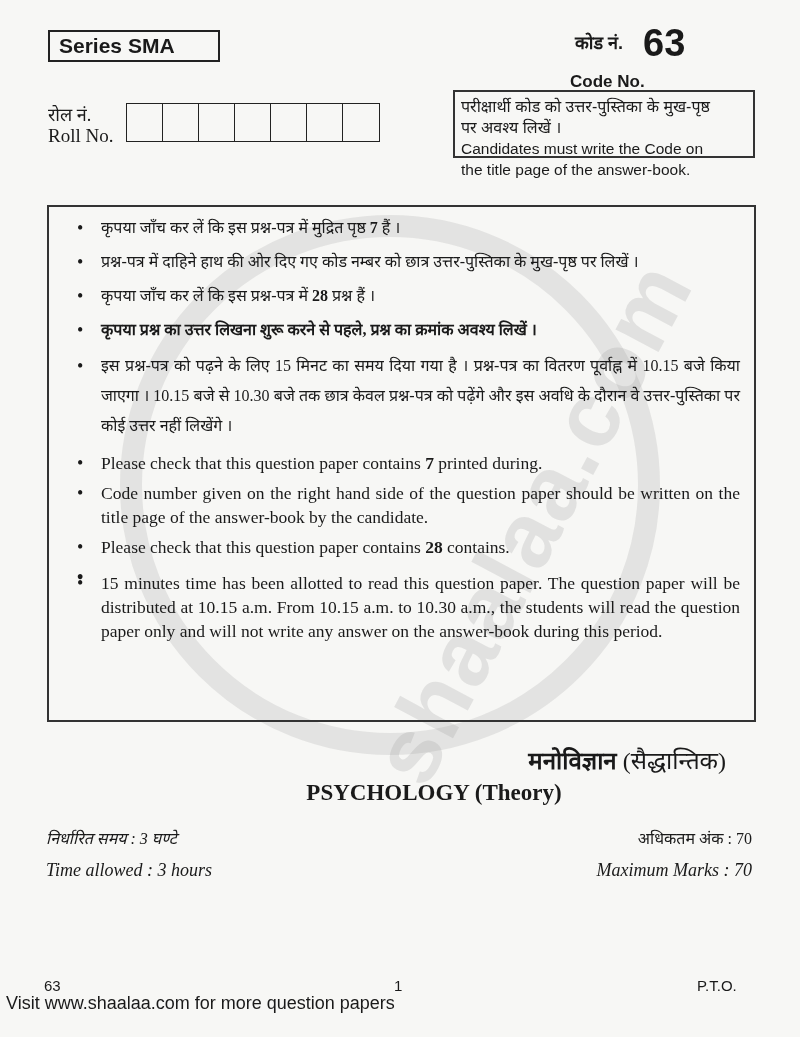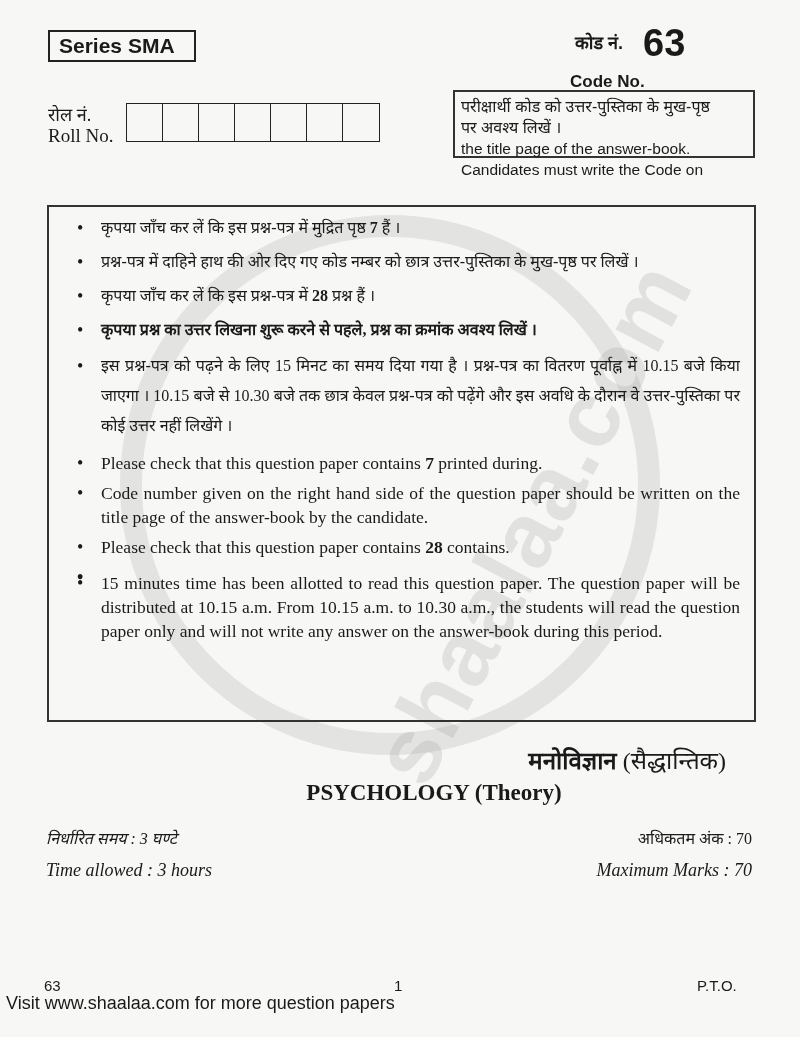--- a/index.html
+++ b/index.html
@@ -25,7 +25,7 @@
   }
 
   .series-box {
-    left: 48px; top: 30px; width: 148px; height: 32px;
+    left: 48px; top: 30px; width: 172px; height: 32px;
     border: 2px solid #222; box-sizing: border-box;
     font-size: 21px; font-weight: bold; line-height: 28px; padding-left: 9px;
   }

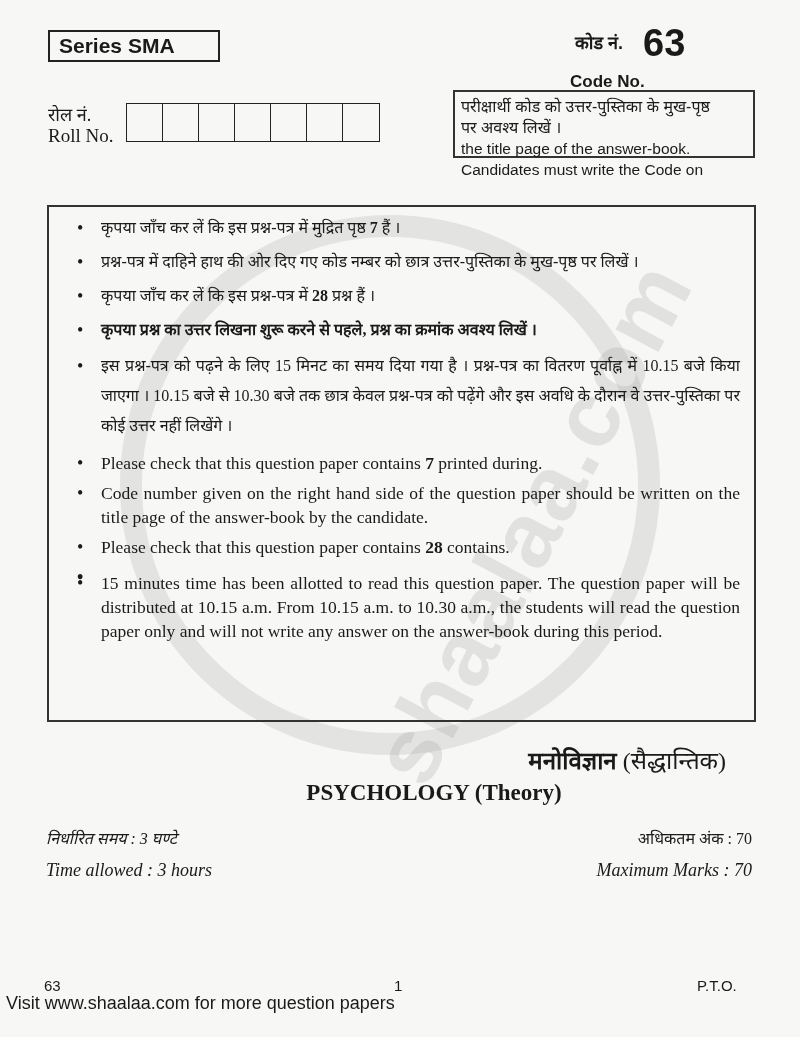--- a/index.html
+++ b/index.html
@@ -100,8 +100,8 @@
 <div class="abs note-box sans">
   <div class="hi">परीक्षार्थी कोड को उत्तर-पुस्तिका के मुख-पृष्ठ</div>
   <div class="hi">पर अवश्य लिखें ।</div>
+  <div>Candidates must write the Code on</div>
   <div>the title page of the answer-book.</div>
-  <div>Candidates must write the Code on</div>
 </div>
 
 <div class="abs instr-box">

